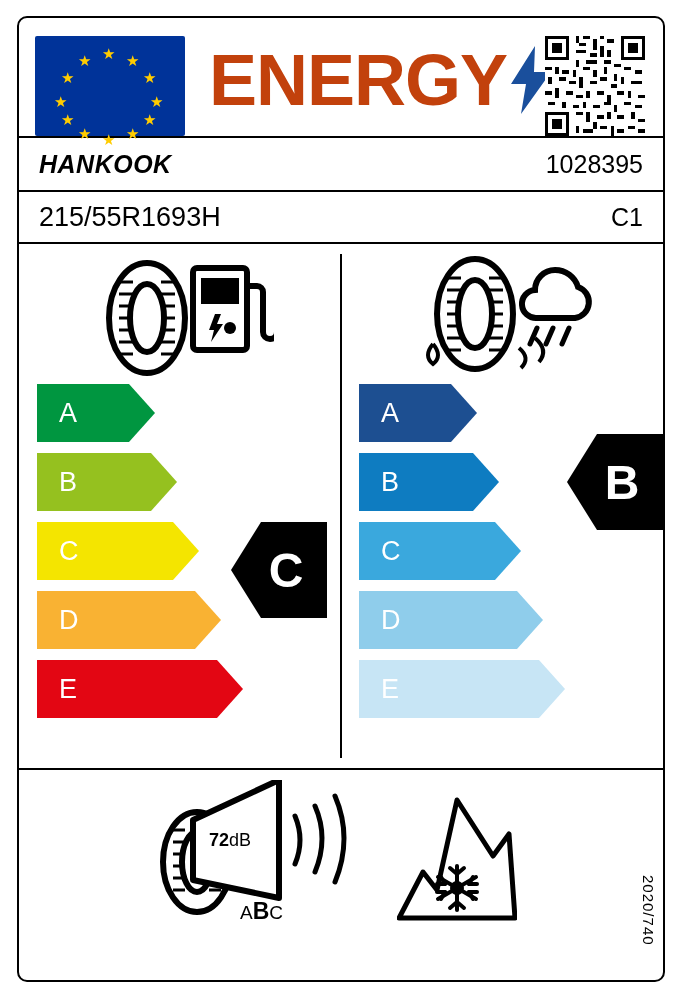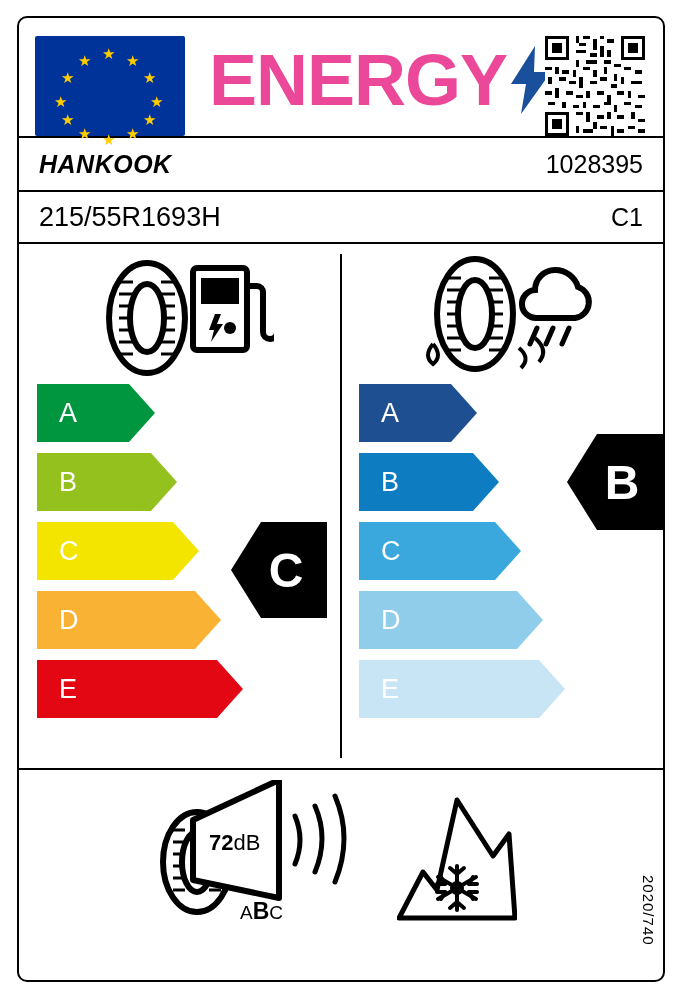--- a/index.html
+++ b/index.html
@@ -32,7 +32,7 @@
     position:absolute;left:190px;top:26px;
     font-size:72px;line-height:72px;
     font-weight:bold;letter-spacing:-1px;
-    color:#ec4899;
+    color:#c2410c;
   }
   .bolt{
     position:absolute;left:492px;top:28px;

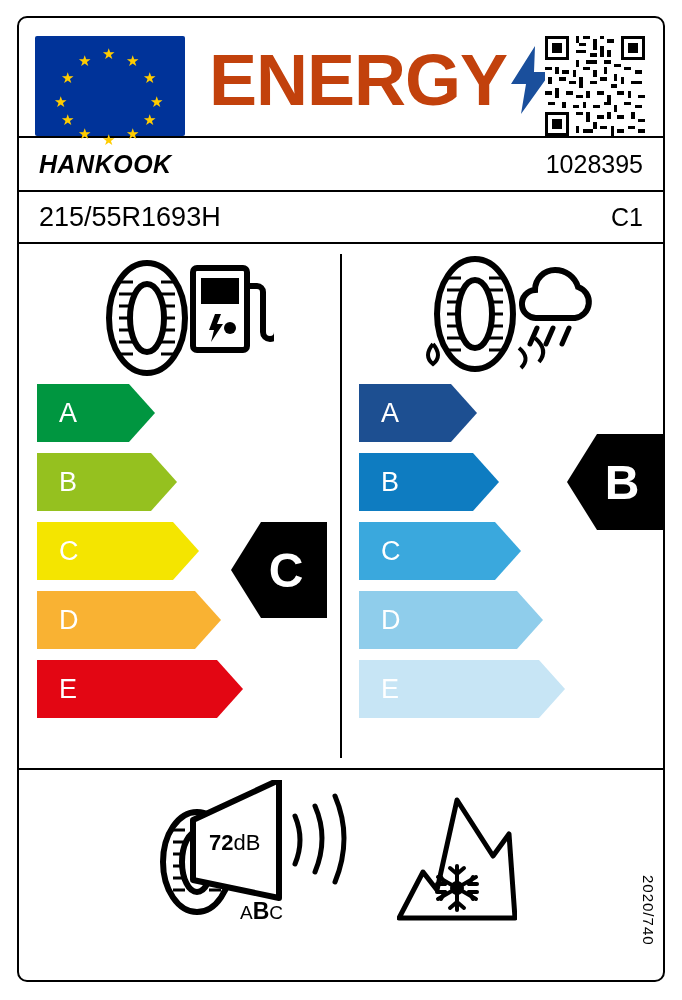--- a/index.html
+++ b/index.html
@@ -98,7 +98,7 @@
   .noise{position:absolute;left:130px;top:10px;}
   .noise-db{
     position:absolute;left:190px;top:60px;
-    font-size:22px;font-weight:bold;
+    font-size:18px;font-weight:bold;
   }
   .noise-db .unit{font-weight:normal;}
   .noise-class{

